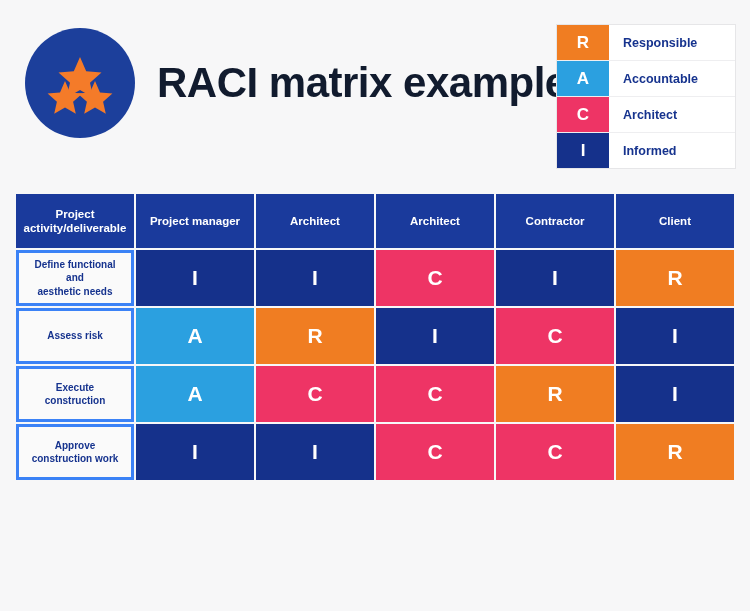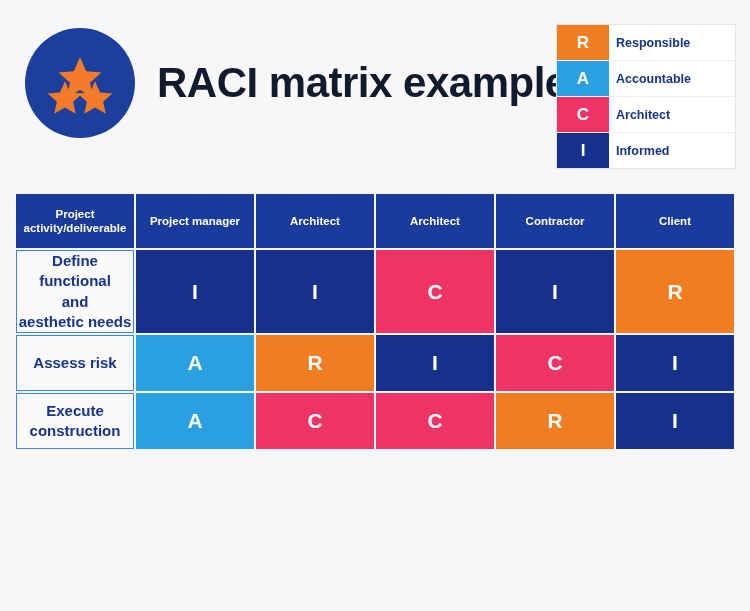--- a/index.html
+++ b/index.html
@@ -86,7 +86,7 @@
     flex: 1;
     display: flex;
     align-items: center;
-    padding-left: 7px;
+    padding-left: 14px;
     color: #16338e;
     font-weight: bold;
     font-size: 12.5px;

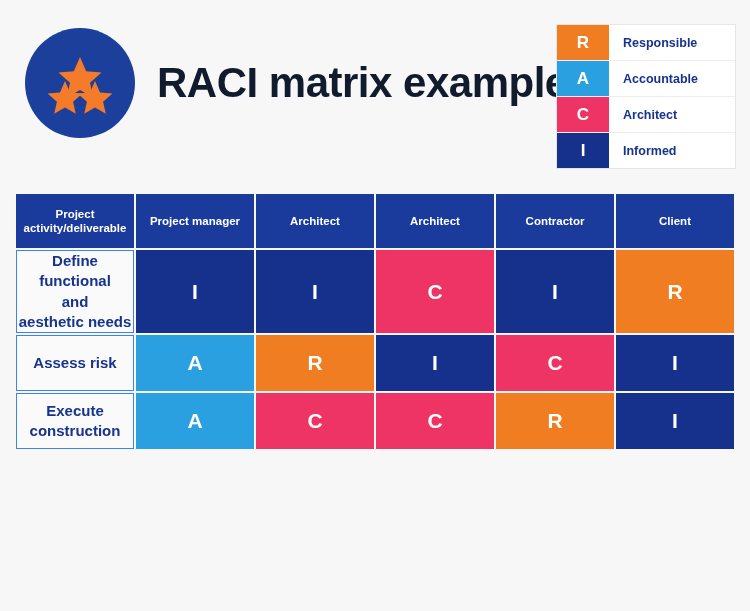--- a/index.html
+++ b/index.html
@@ -123,9 +123,9 @@
 
   .row-label {
     background: #fafafa;
-    border: 1px solid #3b82f6;
+    border: 3px solid #3b82f6;
     color: #16338e;
-    font-size: 15px;
+    font-size: 10px;
     font-weight: bold;
     text-align: center;
     line-height: 1.35;

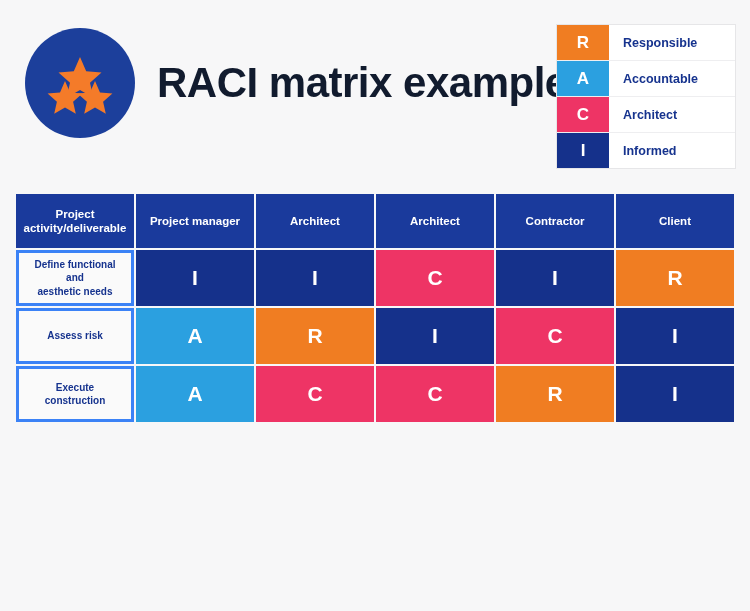--- a/index.html
+++ b/index.html
@@ -246,6 +246,17 @@
       <td class="cell cell-I">I</td>
     </tr>
 
+    <tr>
+      <td class="row-label">
+        <span>Approve</span><br>
+        <span>construction work</span>
+      </td>
+      <td class="cell cell-I">I</td>
+      <td class="cell cell-I">I</td>
+      <td class="cell cell-C">C</td>
+      <td class="cell cell-C">C</td>
+      <td class="cell cell-R">R</td>
+    </tr>
 
   </tbody>
 </table>

